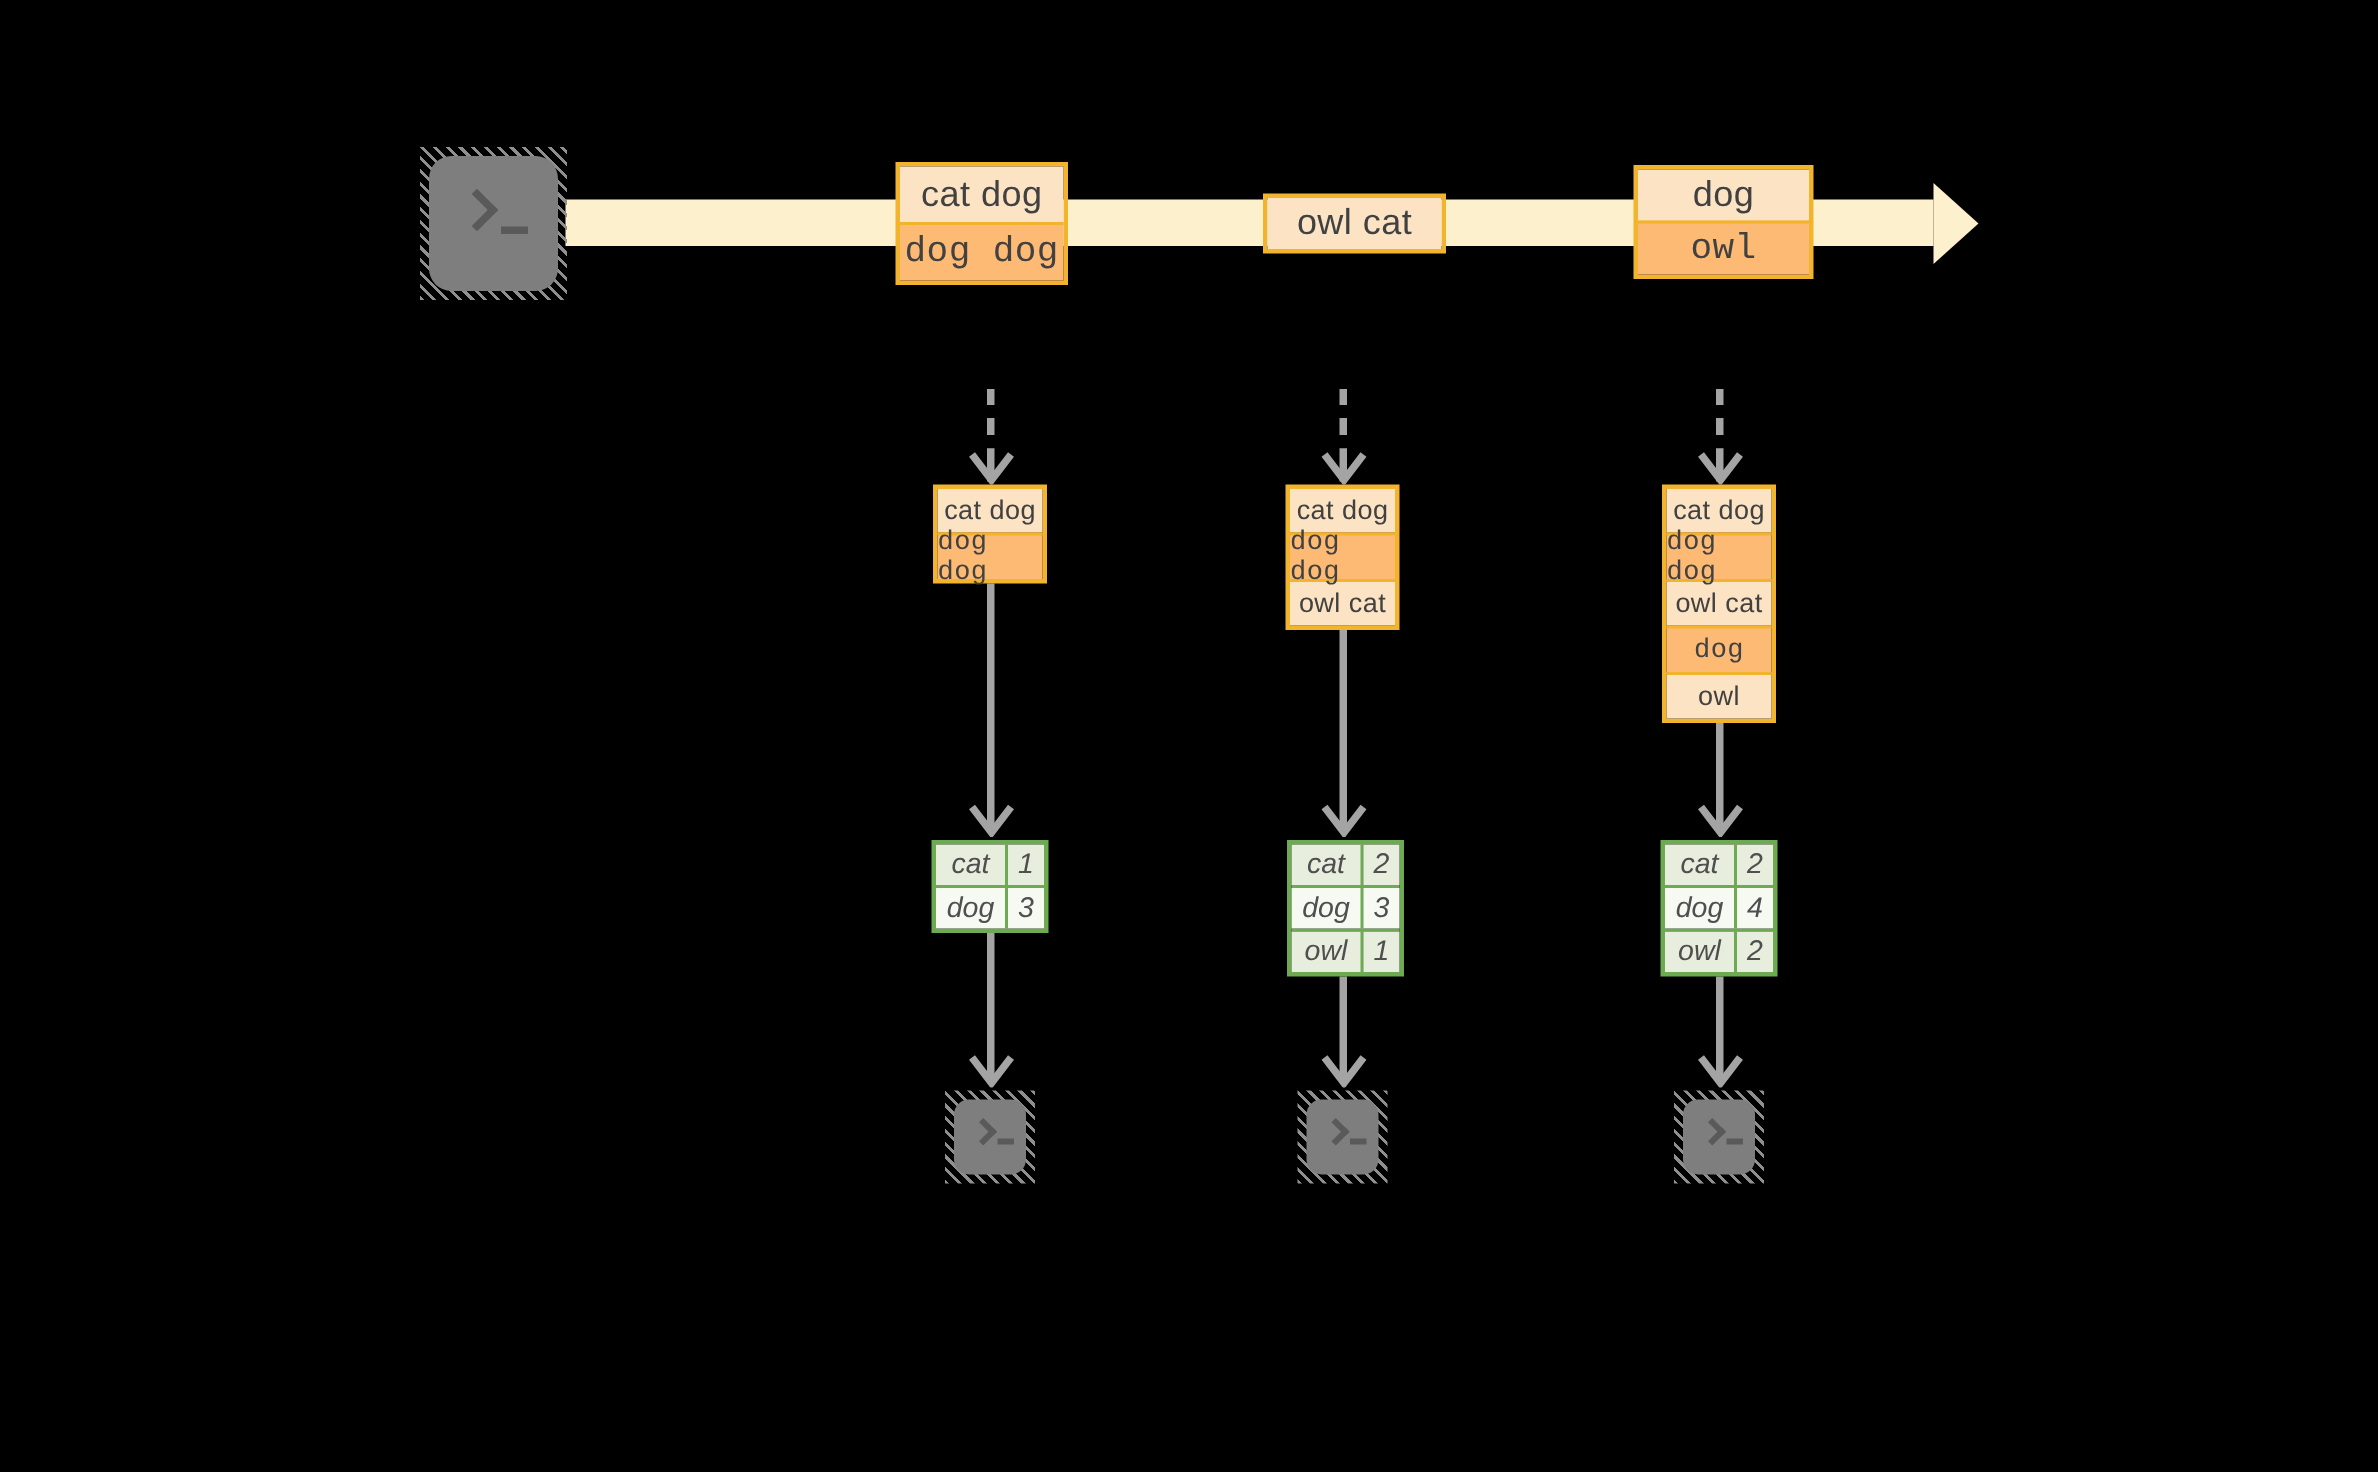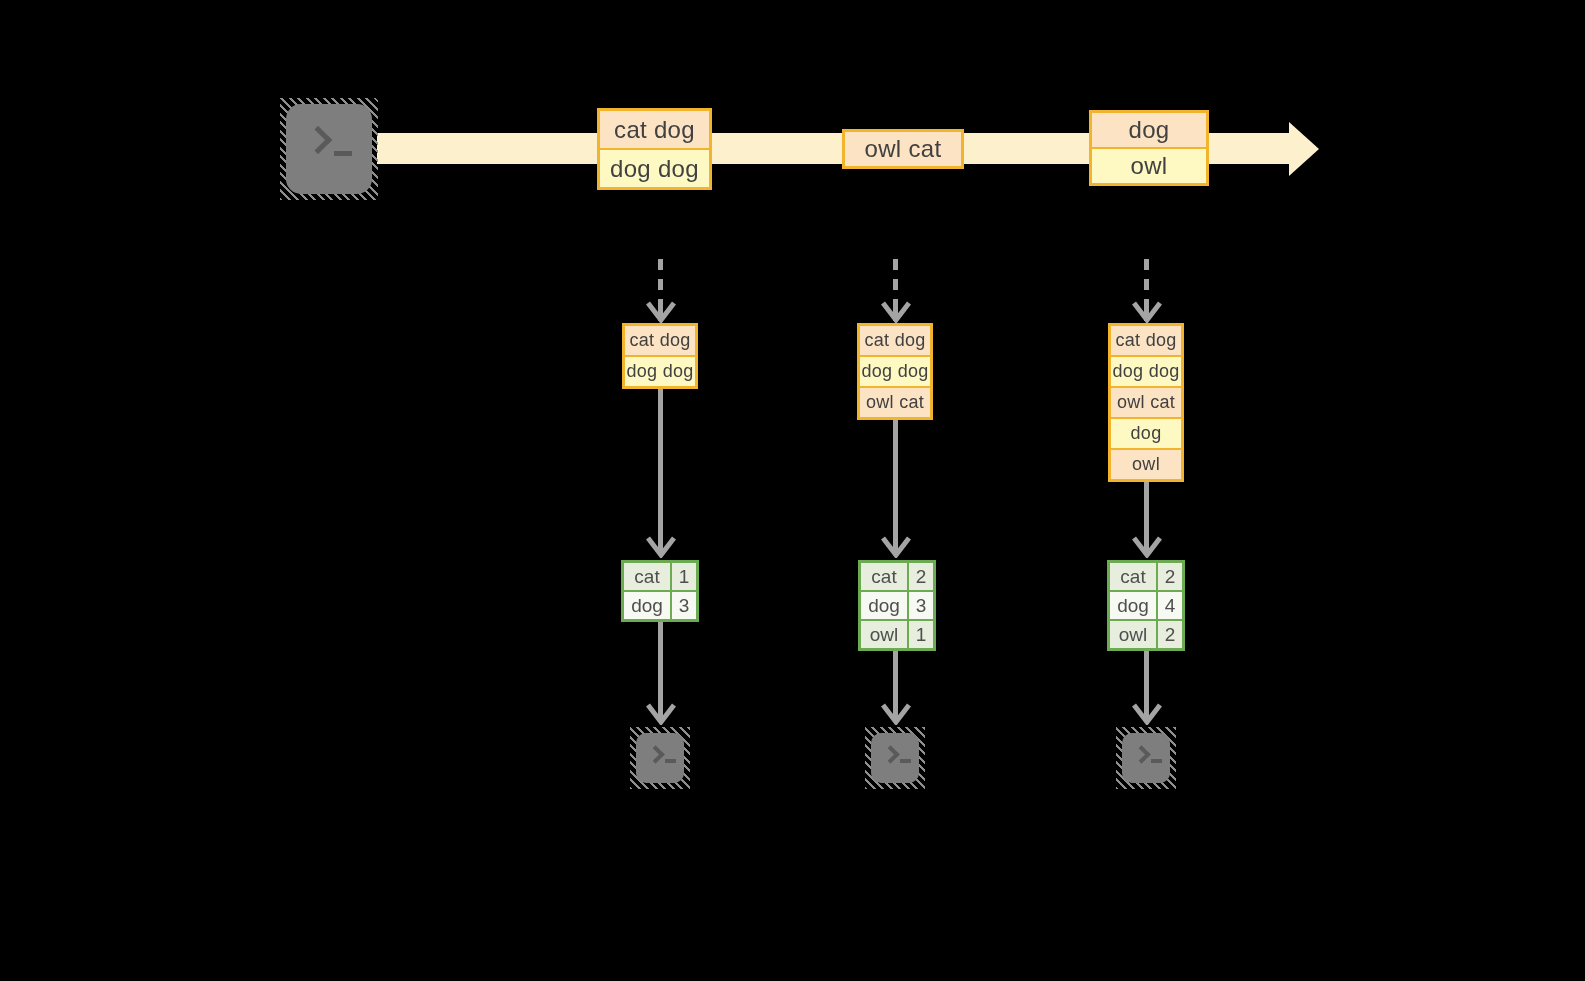--- a/index.html
+++ b/index.html
@@ -16,7 +16,7 @@
   .orow{display:flex;align-items:center;justify-content:center;color:#414141;letter-spacing:.3px;}
   .orow + .orow{border-top:2px solid #f2b32d;}
   .peach{background:#fbe3c3;}
-  .cream{background:#fef9c3;}
+  .cream{background:#fdba74;font-family:Liberation Mono, monospace;}
   .f24{font-size:24px;height:37px;}
   .f24b{font-size:24px;height:34px;}
   .f18{font-size:18px;height:29px;}

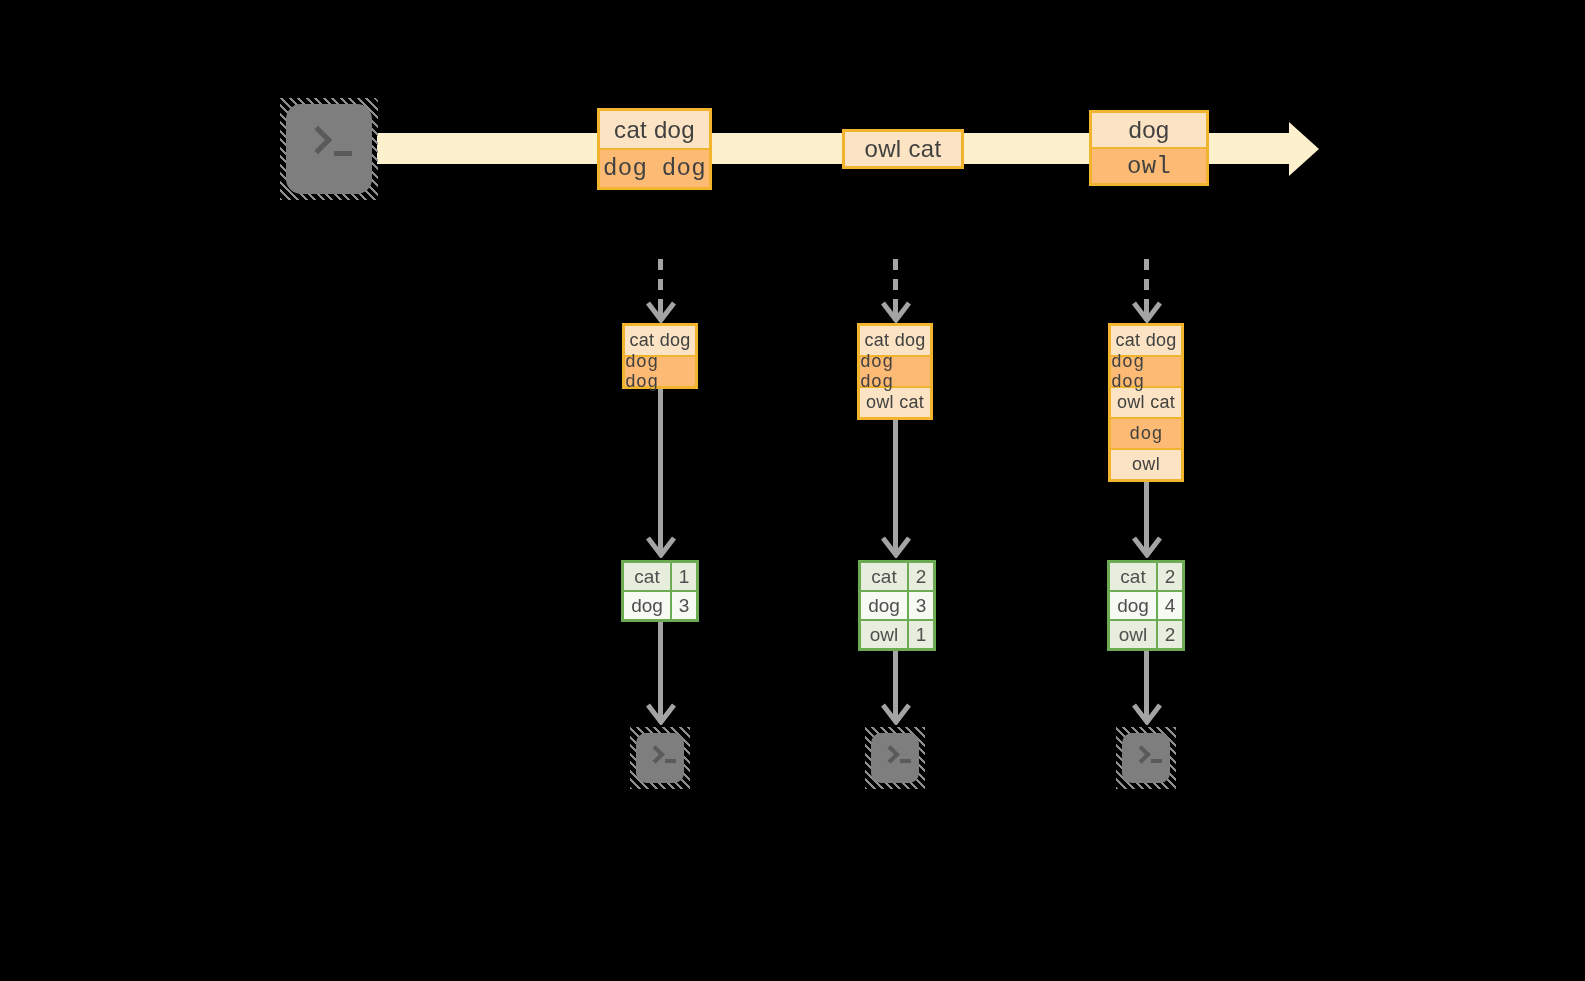--- a/index.html
+++ b/index.html
@@ -37,7 +37,7 @@
   .grow{display:flex;}
   .grow + .grow{border-top:2px solid #6cab51;}
   .gcell{box-sizing:border-box;display:flex;align-items:center;justify-content:center;
-         height:27px;font-size:19px;color:#4f4f4f;}
+         height:27px;font-size:19px;color:#4f4f4f;font-style:italic;}
   .gword{width:48px;border-right:2px solid #6cab51;}
   .gnum{width:24px;}
   .sage{background:#e7eedd;}

